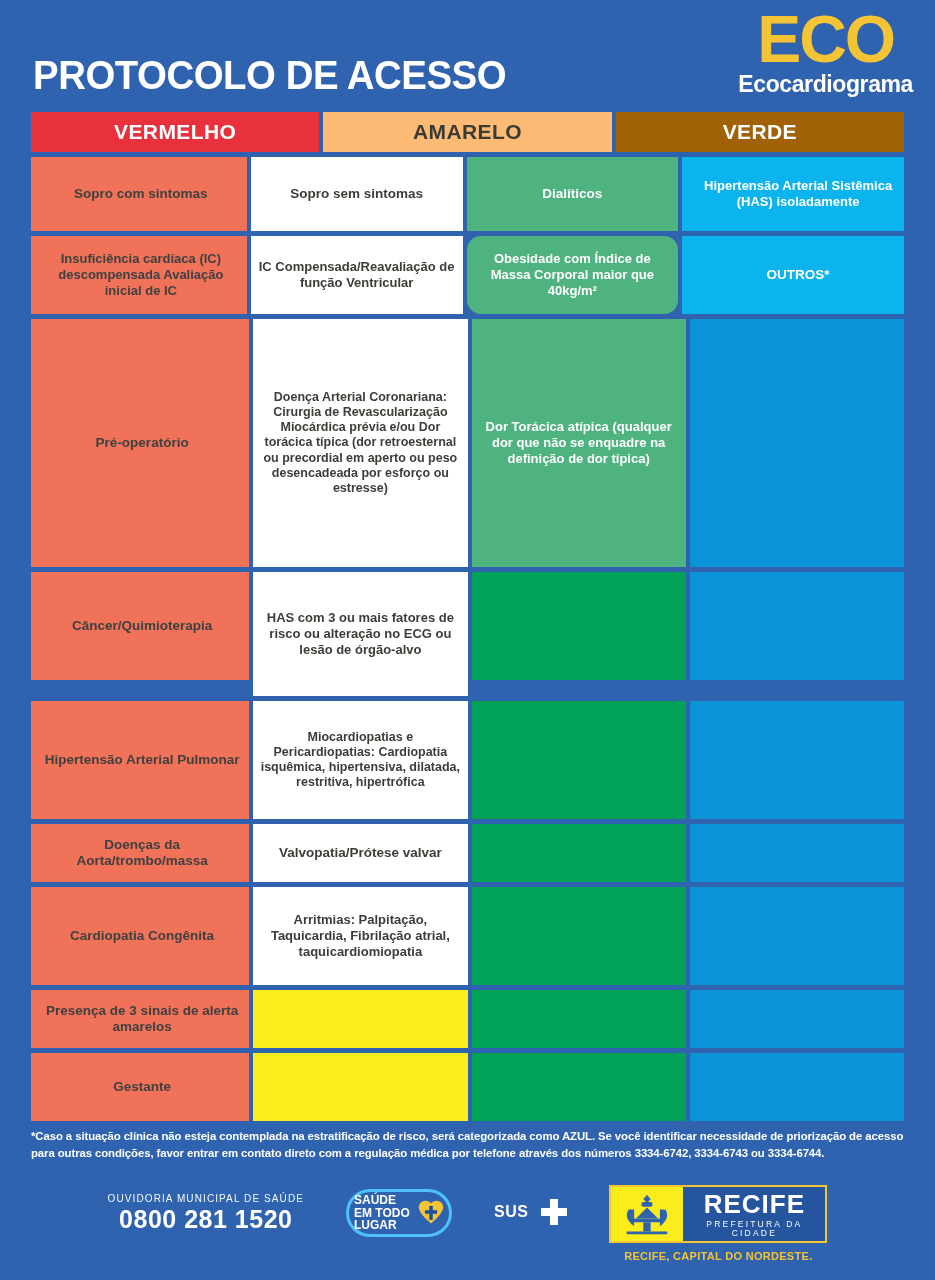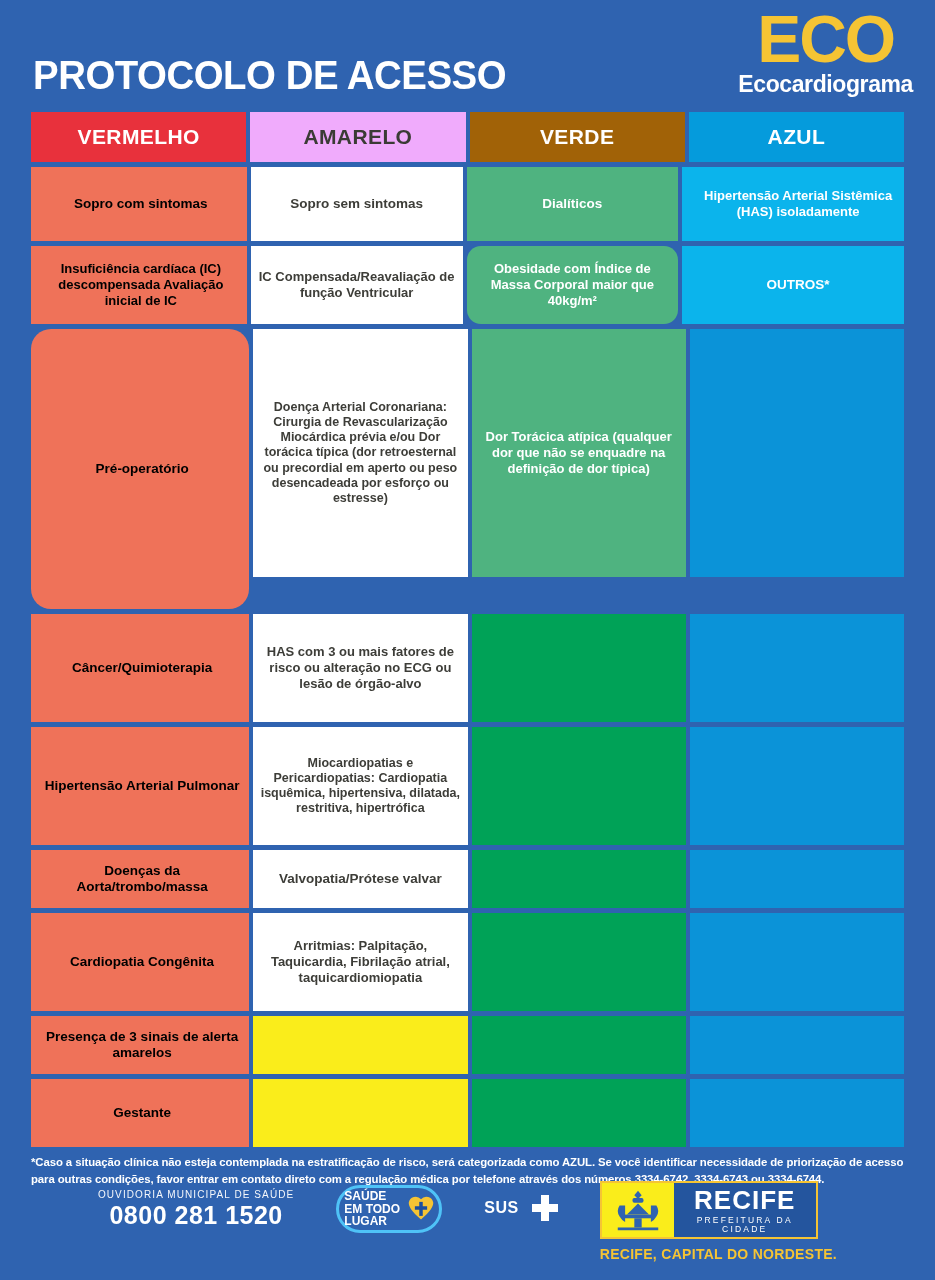--- a/index.html
+++ b/index.html
@@ -74,7 +74,7 @@
   }
 
   
-  .hdr { height:50px; font-size:21px; letter-spacing:0.4px; }
+  .hdr { height:40px; font-size:21px; letter-spacing:0.4px; }
   .hdr.red    { background:#e8313c; color:#ffffff; }
   .hdr.yellow { background:#f0abfc; color:#3b3b35; }
   .hdr.green  { background:#a16207; color:#ffffff; }

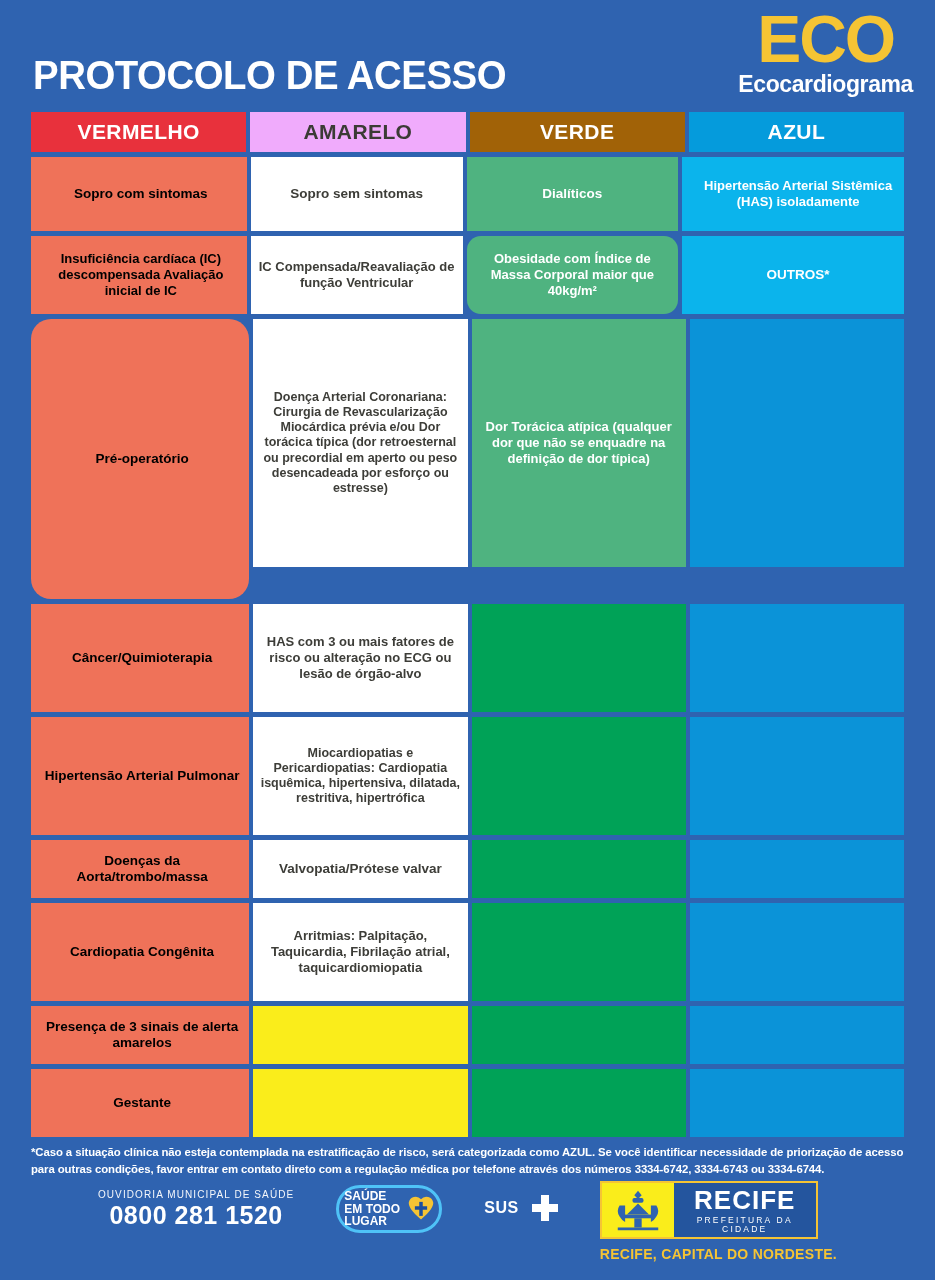--- a/index.html
+++ b/index.html
@@ -76,7 +76,7 @@
   
   .hdr { height:40px; font-size:21px; letter-spacing:0.4px; }
   .hdr.red    { background:#e8313c; color:#ffffff; }
-  .hdr.yellow { background:#f0abfc; color:#3b3b35; }
+  .hdr.yellow { background:#fdba74; color:#3b3b35; }
   .hdr.green  { background:#a16207; color:#ffffff; }
   .hdr.blue   { background:#059bdc; color:#ffffff; }
 

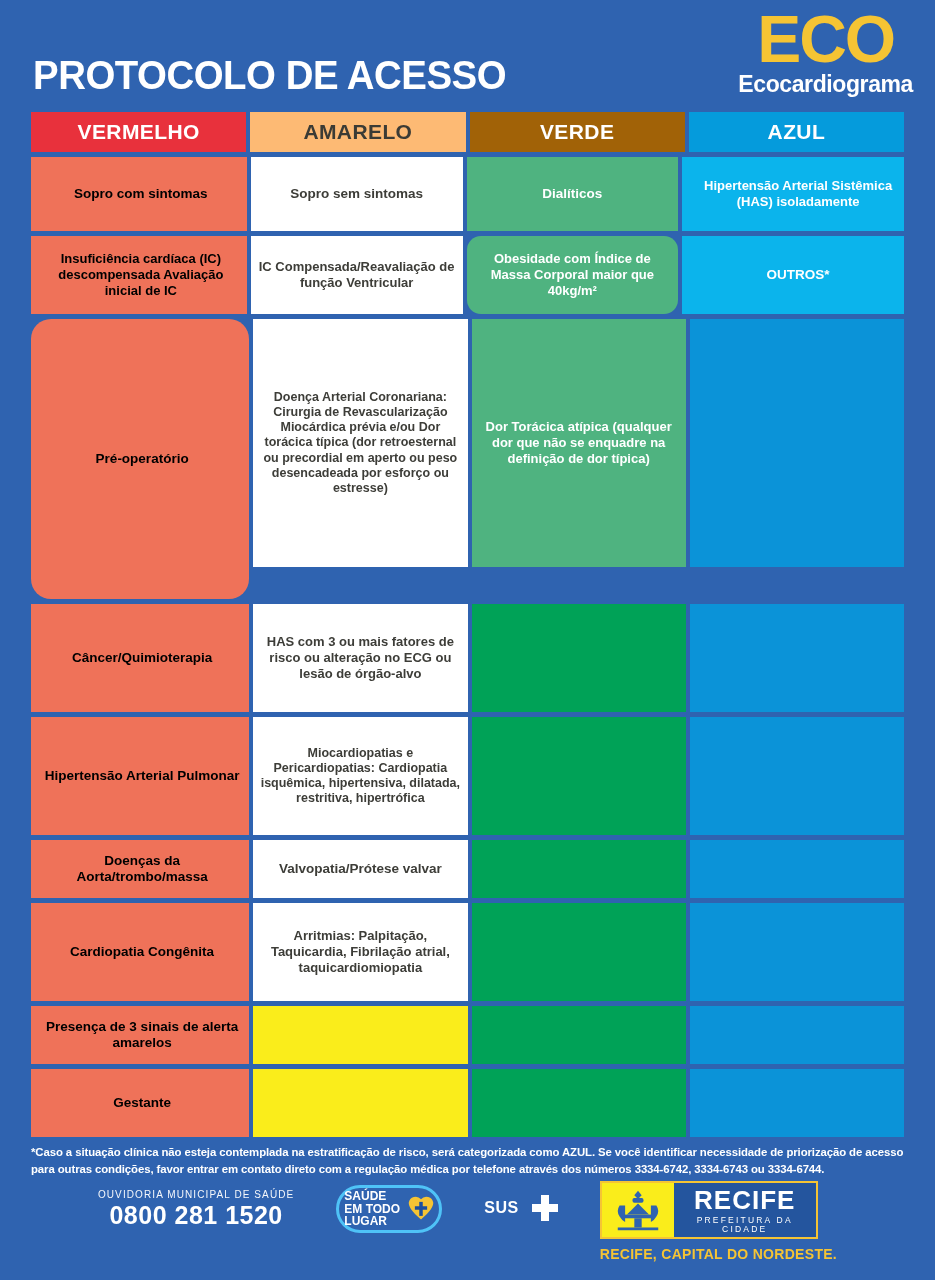--- a/index.html
+++ b/index.html
@@ -182,7 +182,6 @@
     <div class="cell hdr red">VERMELHO</div>
     <div class="cell hdr yellow">AMARELO</div>
     <div class="cell hdr green">VERDE</div>
-    <div class="cell hdr blue">AZUL</div>
   </div>
   <div id="rows-host">
       <div class="grid-row">

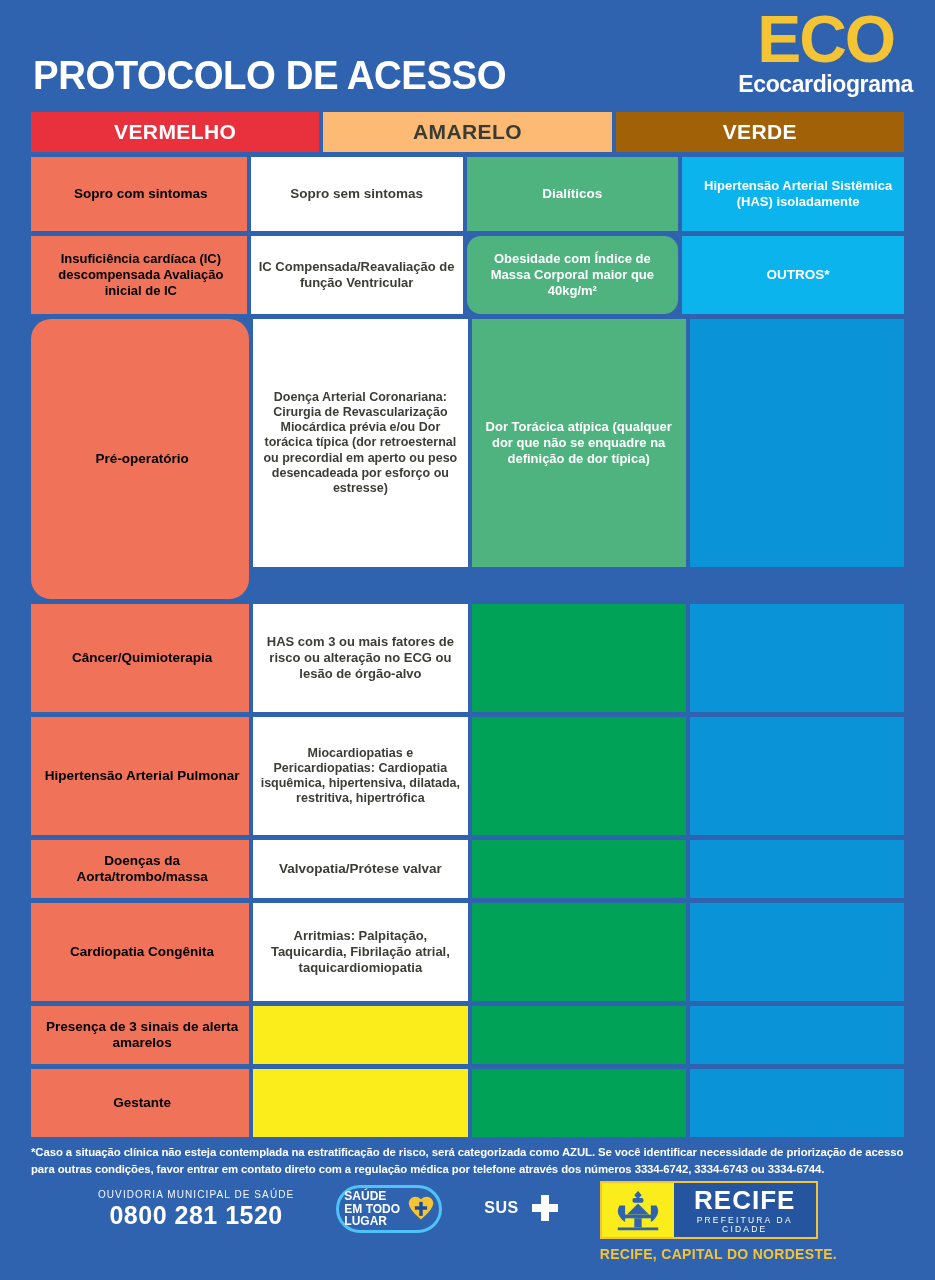--- a/index.html
+++ b/index.html
@@ -81,7 +81,7 @@
   .hdr.blue   { background:#059bdc; color:#ffffff; }
 
   
-  .red-soft    { background:#ef7259; color:#000000;padding-left:10px; }
+  .red-soft    { background:#ef7259; color:#404040;padding-left:10px; }
   .yellow-soft { background:#ffffff; color:#3d3d38; }
   .green-soft  { background:#4fb380; color:#ffffff; }
   .blue-bright { background:#0bb4ec; color:#ffffff;padding-left:16px; }

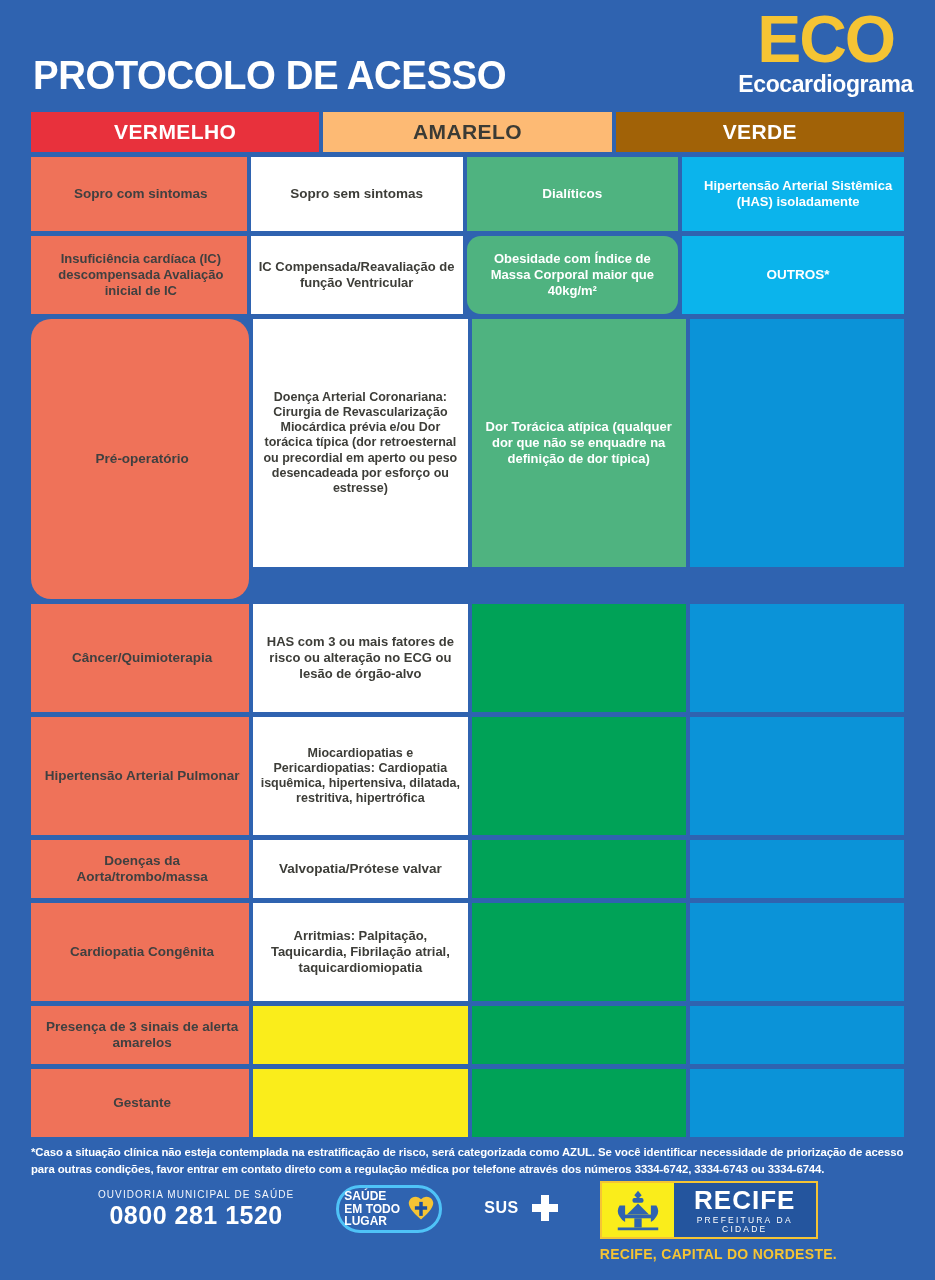--- a/index.html
+++ b/index.html
@@ -197,7 +197,7 @@
         <div class="cell blue-bright c-txt" style="height: 78px;">OUTROS*</div>
       </div>
       <div class="grid-row">
-        <div class="cell red-soft c-txt" style="height: 280px; border-radius: 20px;">Pré-operatório</div>
+        <div class="cell red-soft c-txt" style="height: 248px;">Pré-operatório</div>
         <div class="cell yellow-soft c-txt xs" style="height: 248px;">Doença Arterial Coronariana:  Cirurgia de Revascularização Miocárdica prévia e/ou Dor torácica típica (dor retroesternal ou precordial em aperto ou peso desencadeada por esforço ou estresse)</div>
         <div class="cell green-soft c-txt sm" style="height: 248px;">Dor Torácica atípica (qualquer dor que não se enquadre na definição de dor típica)</div>
         <div class="cell blue-flat c-txt" style="height: 248px;"></div>

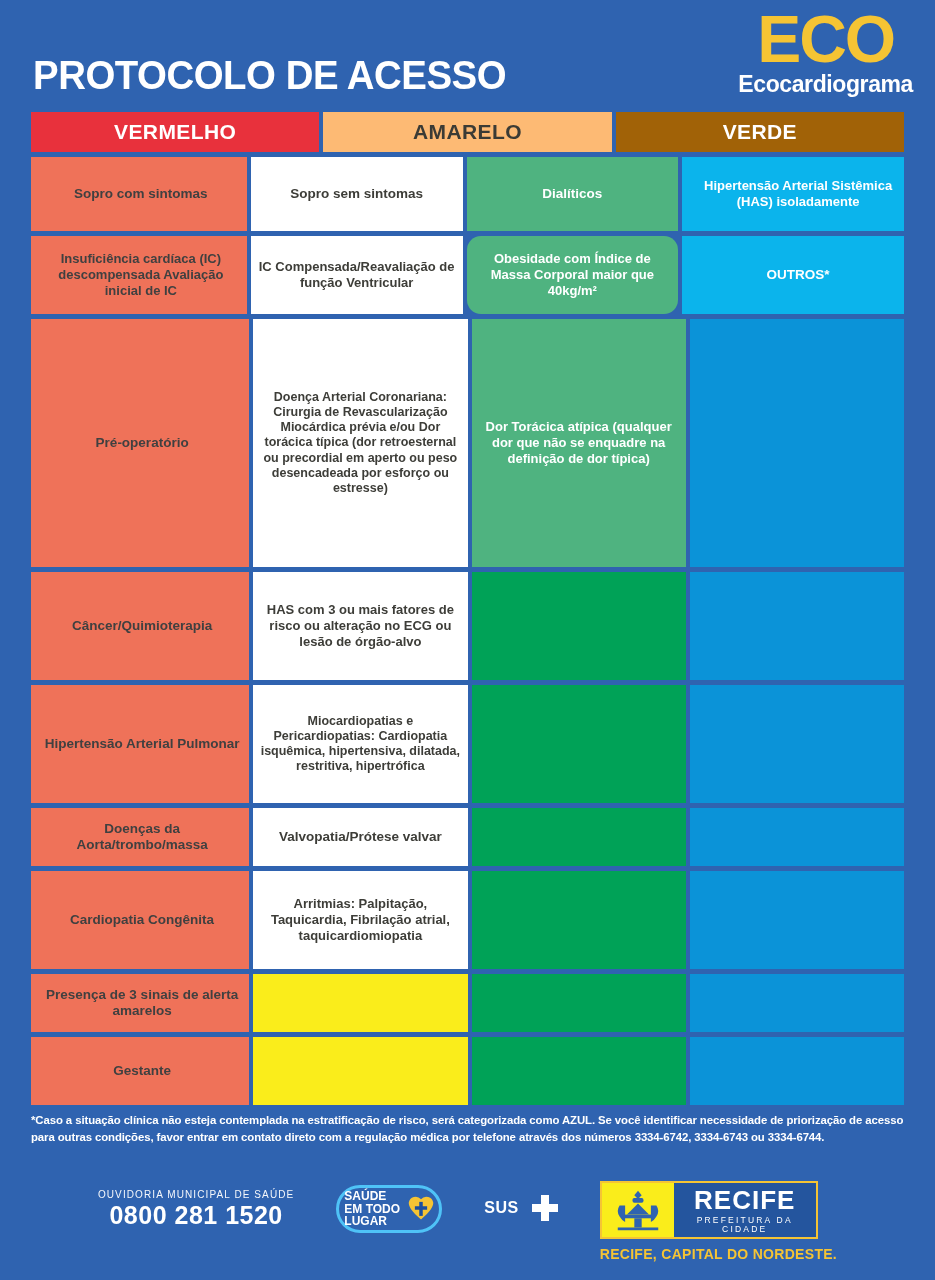--- a/index.html
+++ b/index.html
@@ -204,7 +204,7 @@
       </div>
       <div class="grid-row">
         <div class="cell red-soft c-txt" style="height: 108px;">Câncer/Quimioterapia</div>
-        <div class="cell yellow-soft c-txt sm" style="height: 108px;">HAS com 3 ou mais fatores de risco ou alteração no ECG ou lesão de órgão-alvo</div>
+        <div class="cell yellow-soft c-txt sm" style="height: 124px;">HAS com 3 ou mais fatores de risco ou alteração no ECG ou lesão de órgão-alvo</div>
         <div class="cell green-full c-txt" style="height: 108px;"></div>
         <div class="cell blue-flat c-txt" style="height: 108px;"></div>
       </div>

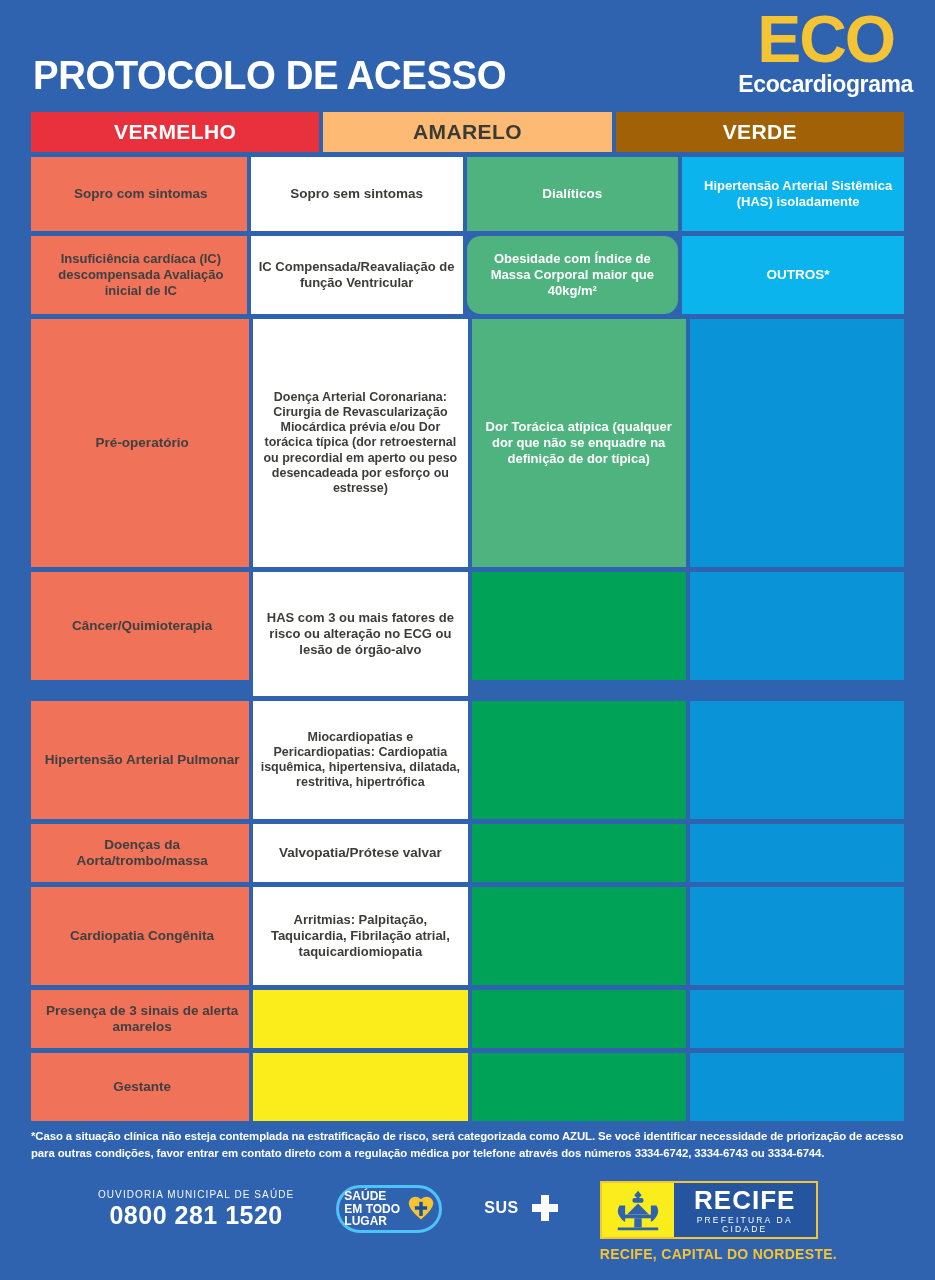--- a/index.html
+++ b/index.html
@@ -163,7 +163,7 @@
   .recife-name .r-main { font-size:26px; font-weight:bold; letter-spacing:1px; }
   .recife-name .r-sub  { font-size:8.5px; letter-spacing:2.2px; margin-top:3px; }
   .recife-tag {
-    color:#f5c434; font-size:14px; font-weight:bold; letter-spacing:0.3px; margin-top:7px;
+    color:#f5c434; font-size:11px; font-weight:bold; letter-spacing:0.3px; margin-top:7px;
   }
 </style>
 </head>

